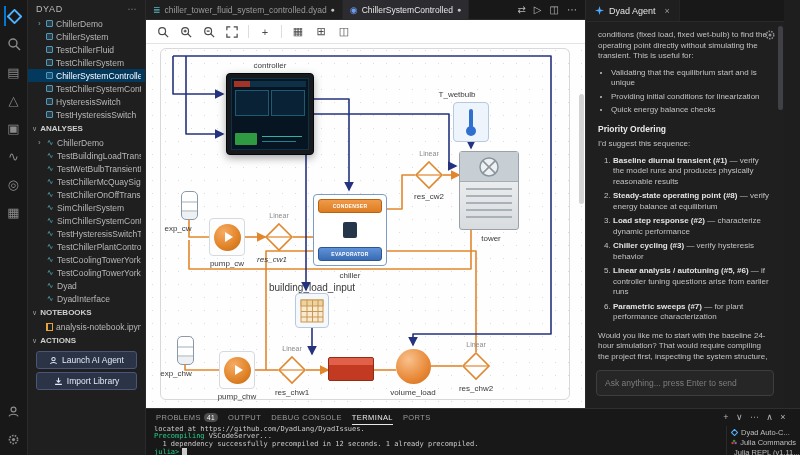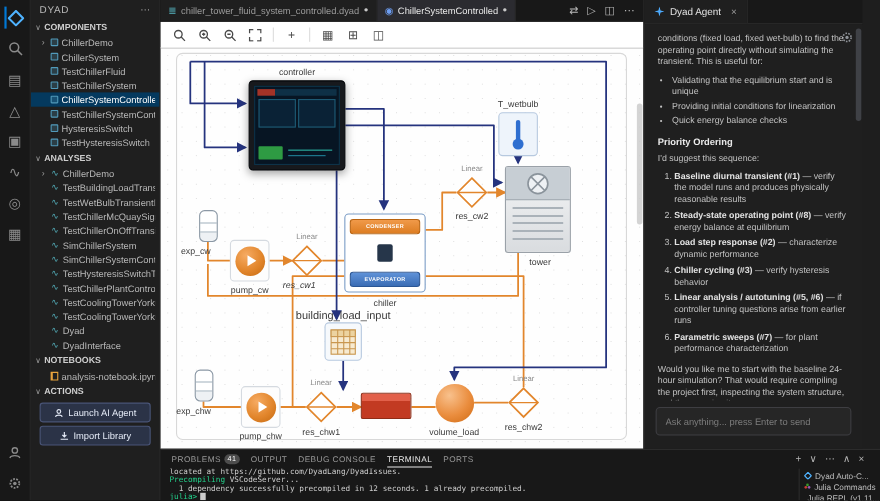--- a/index.html
+++ b/index.html
@@ -160,10 +160,6 @@
       <span class="more">⋯</span>
     </div>
 
-    <div class="sec-h">
-        <span class="chev">∨</span>
-        <span>COMPONENTS</span>
-      </div>
     <div class="row">
         <span class="tw">›</span>
         <span class="ci"></span>

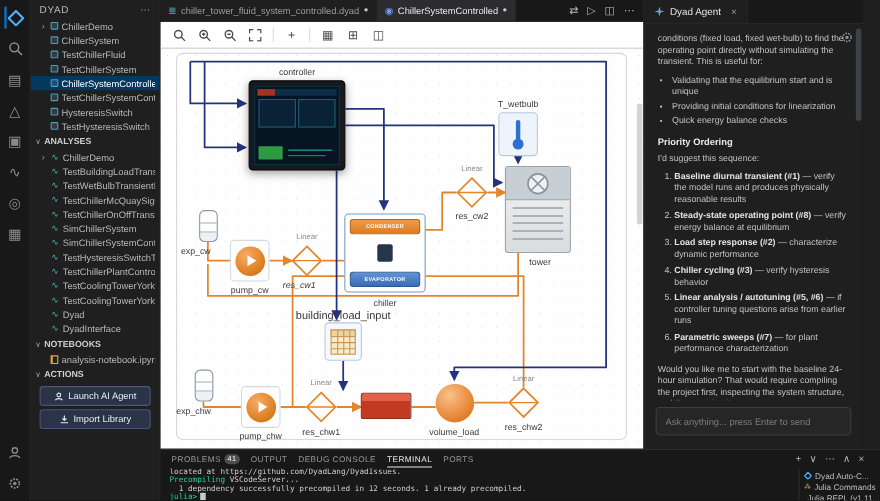--- a/index.html
+++ b/index.html
@@ -409,7 +409,7 @@
             <circle cx="7" cy="24" r="5" fill="#2f6fd0"></circle>
           </svg>
       </div>
-      <span class="clabel" style="left:325px;top:46px;">T_wetbulb</span>
+      <span class="clabel" style="left:311px;top:46px;">T_wetbulb</span>
 
       <svg class="comp" style="left:268px;top:116px;" width="30" height="30" viewBox="0 0 30 30">
         <path d="M15 2 L28 15 L15 28 L2 15 Z" fill="#fff" stroke="#e2862c" stroke-width="1.6"></path>

